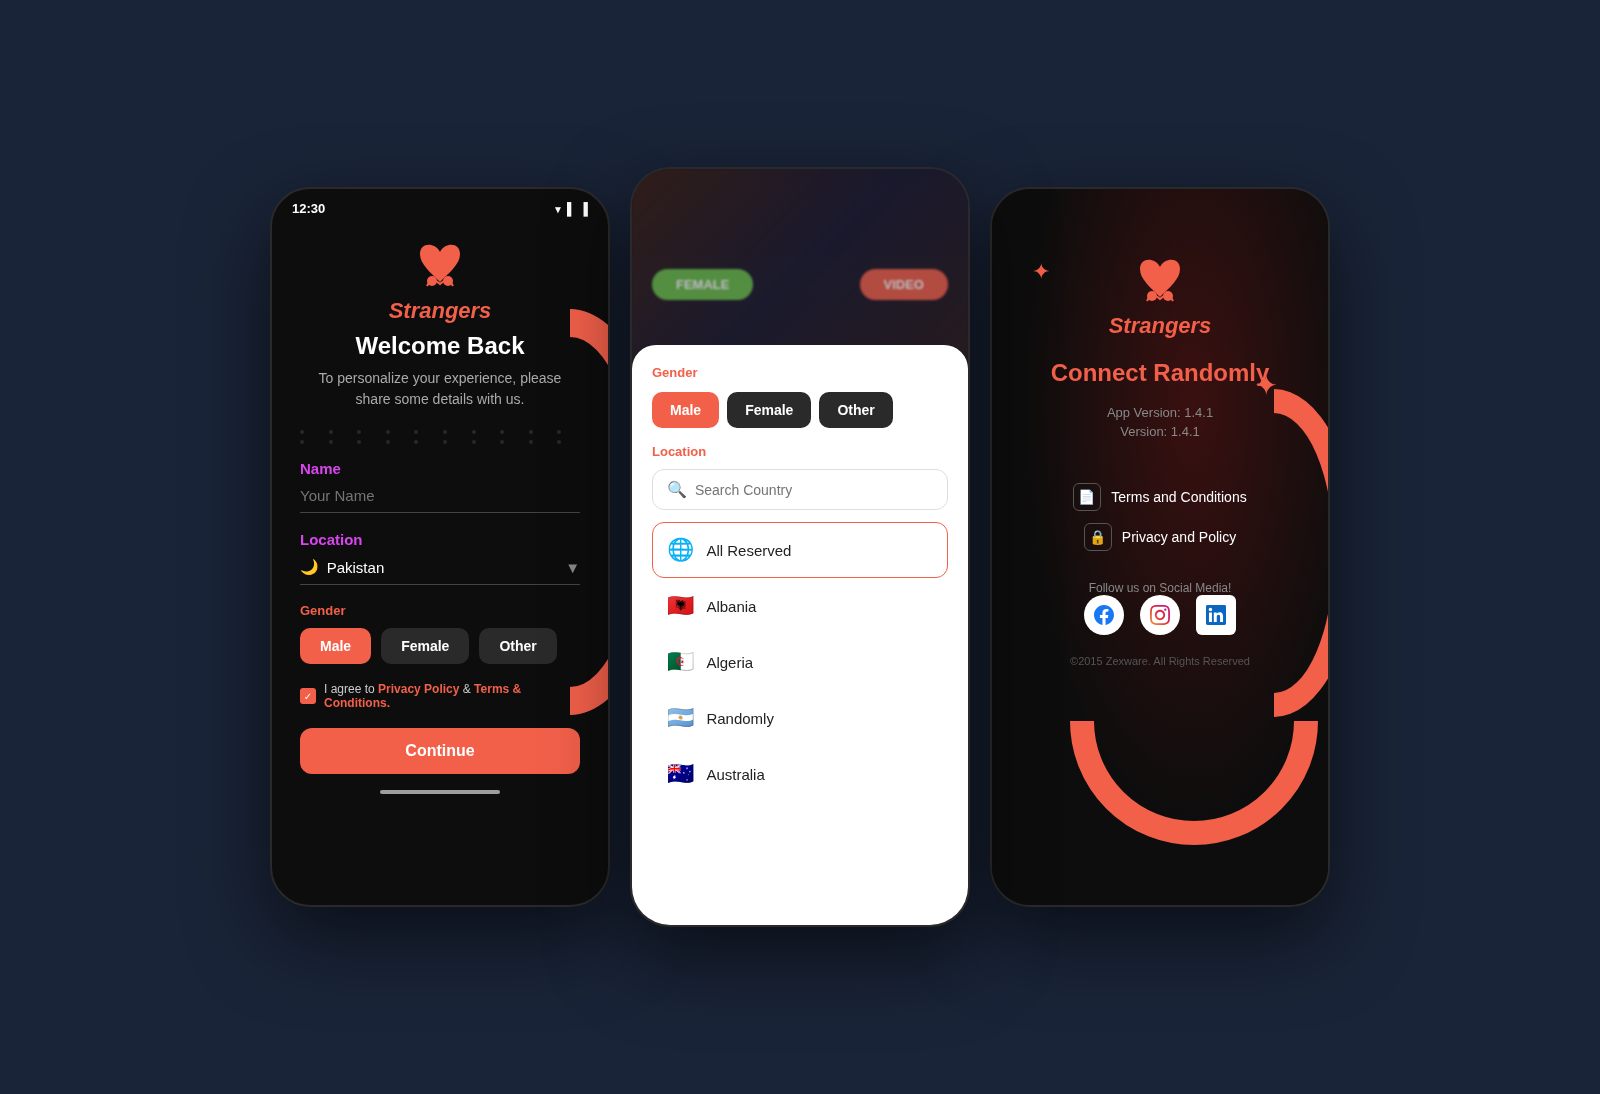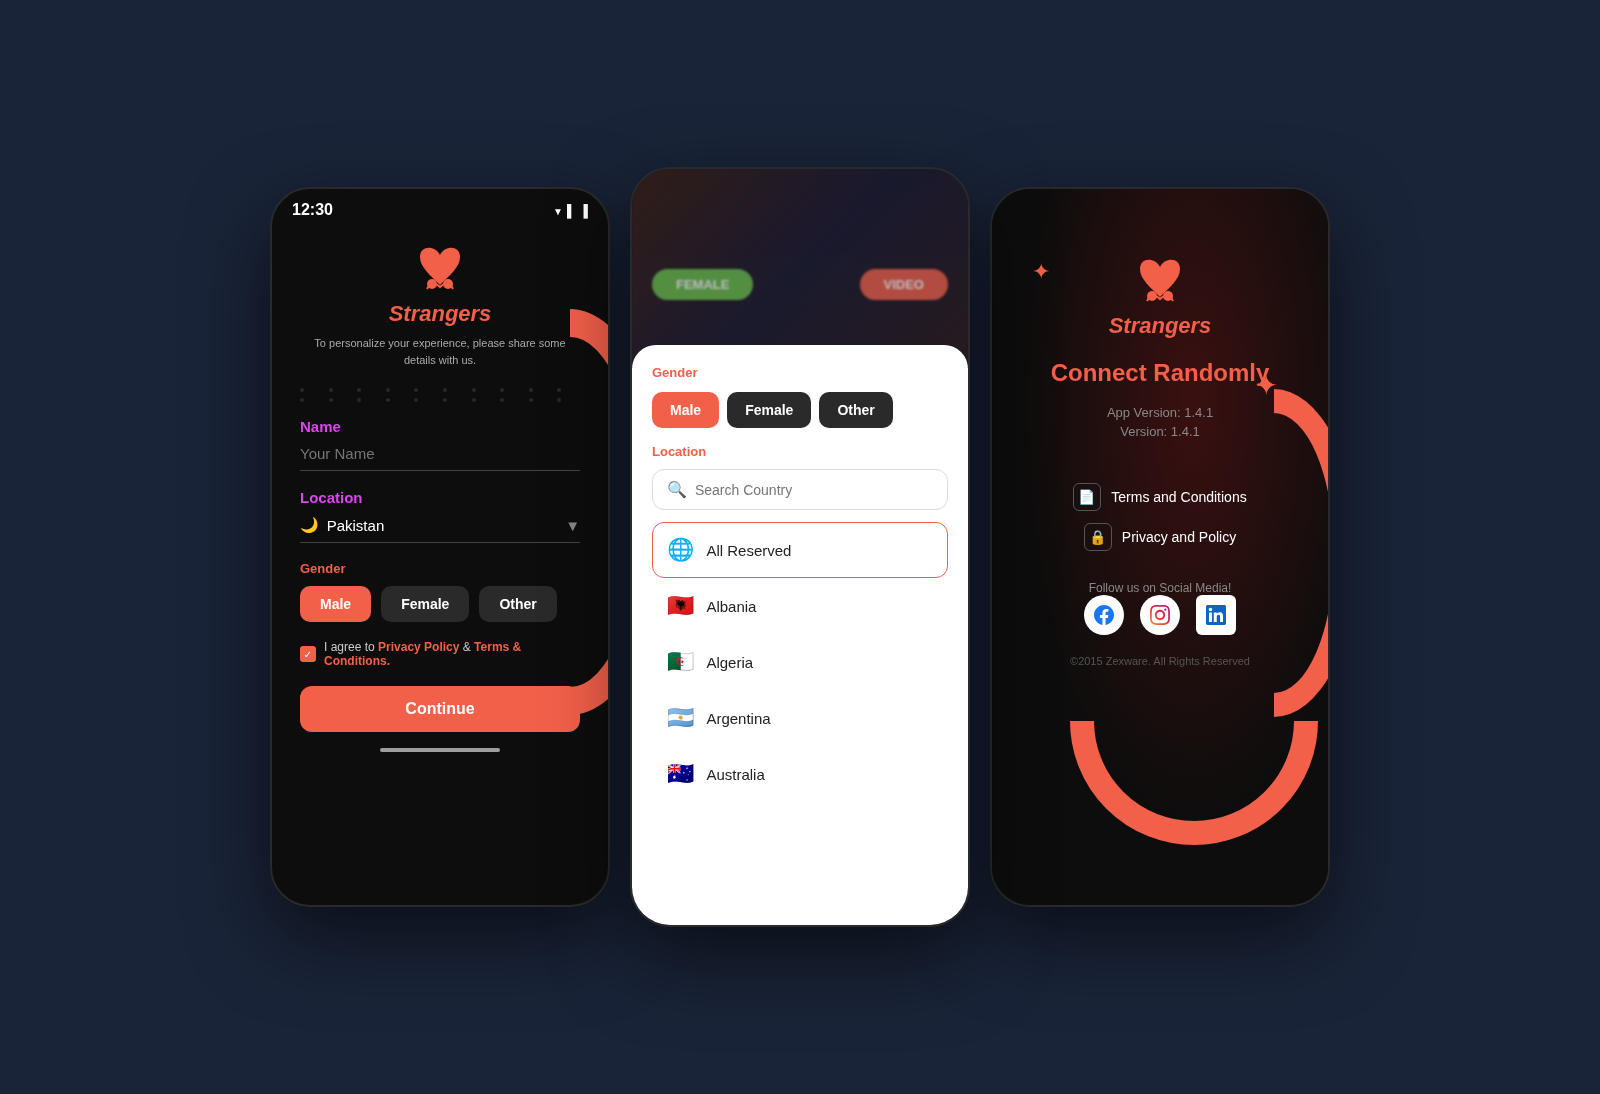--- a/index.html
+++ b/index.html
@@ -109,7 +109,7 @@
       align-items: center;
       padding: 12px 20px 8px;
       color: white;
-      font-size: 16px;
+      font-size: 13px;
       font-weight: 600;
     }
 

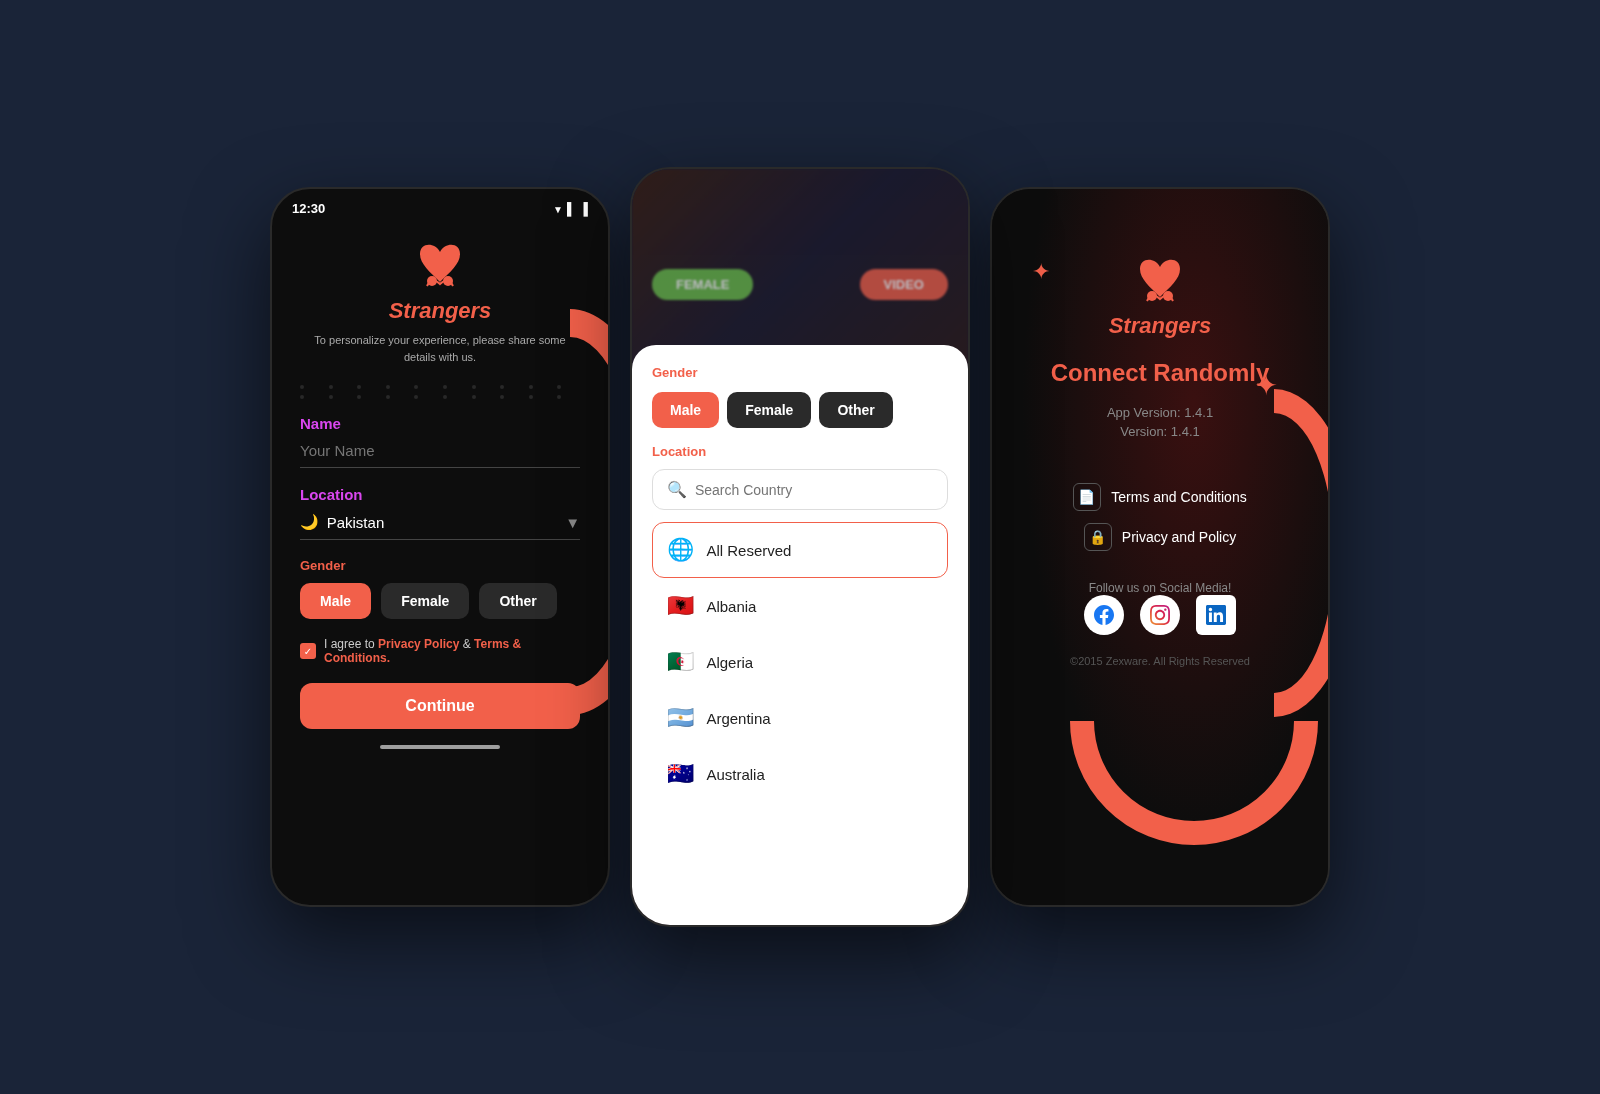--- a/index.html
+++ b/index.html
@@ -558,6 +558,7 @@
     </div>
 
     <div class="p1-content">
+      <h1 class="welcome-title">Welcome Back</h1>
       <p class="welcome-subtitle">To personalize your experience, please
 share some details with us.</p>
 

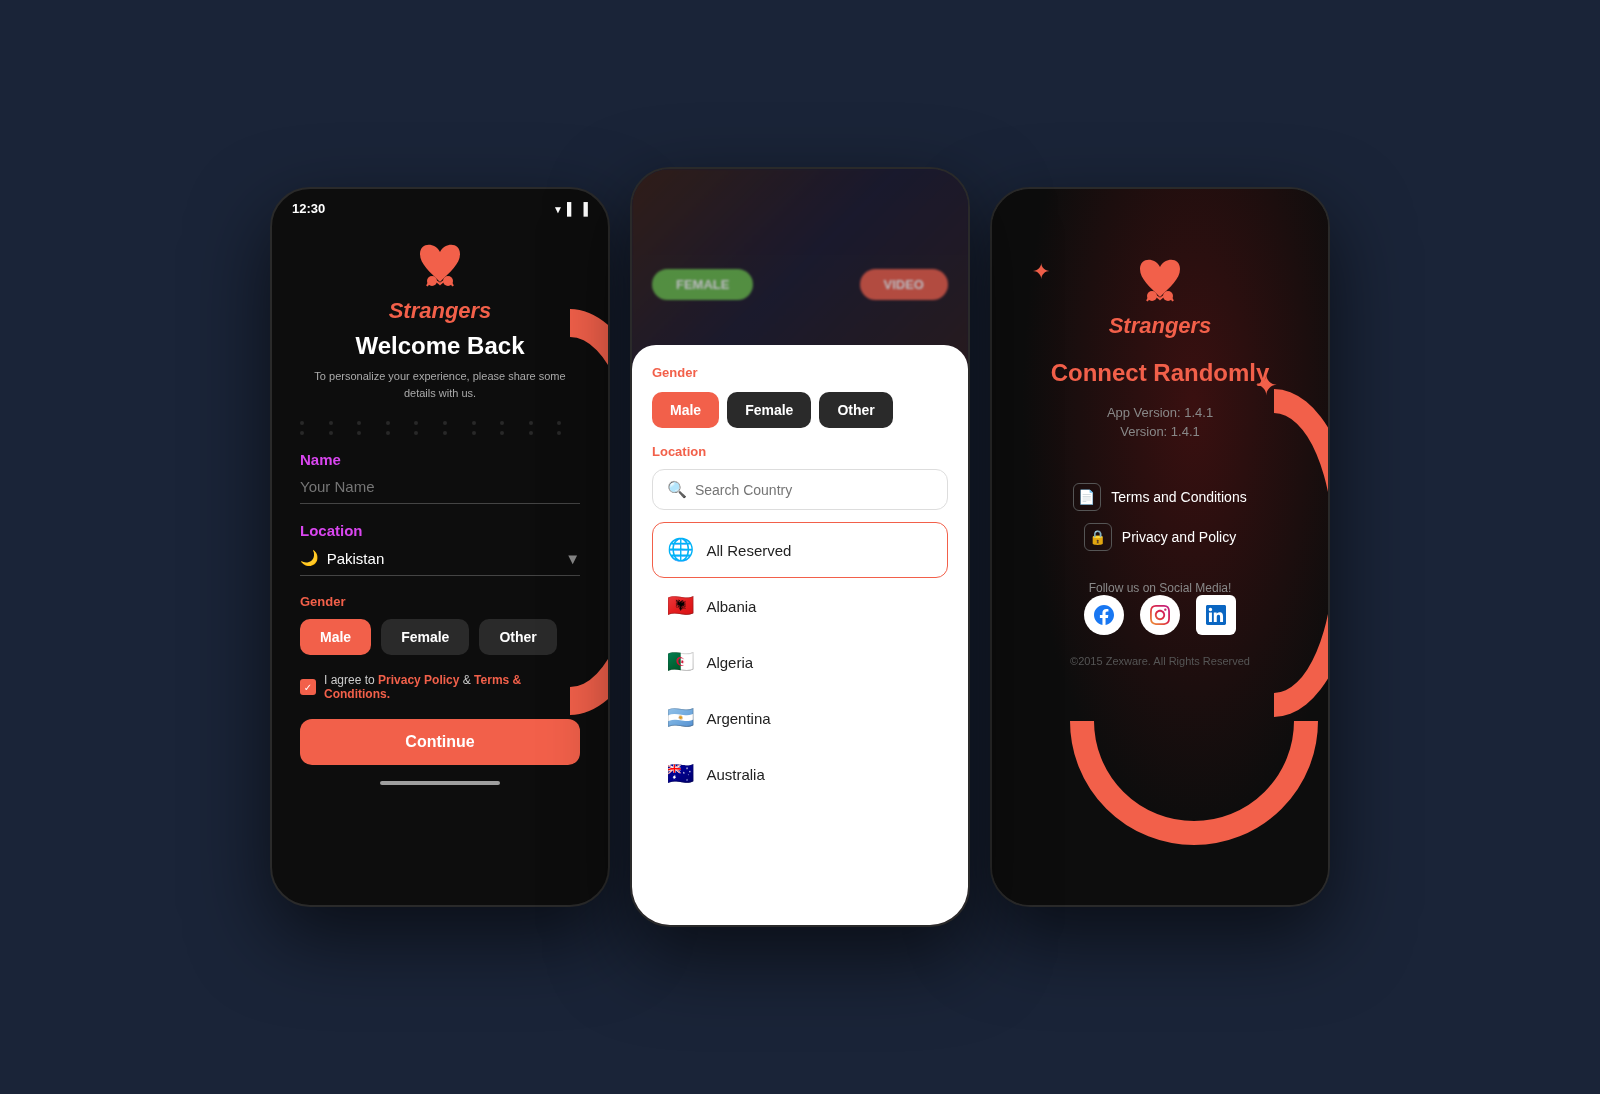--- a/index.html
+++ b/index.html
@@ -148,7 +148,7 @@
 
     .welcome-subtitle {
       color: #aaa;
-      font-size: 11px;
+      font-size: 14px;
       text-align: center;
       line-height: 1.5;
       margin-bottom: 20px;

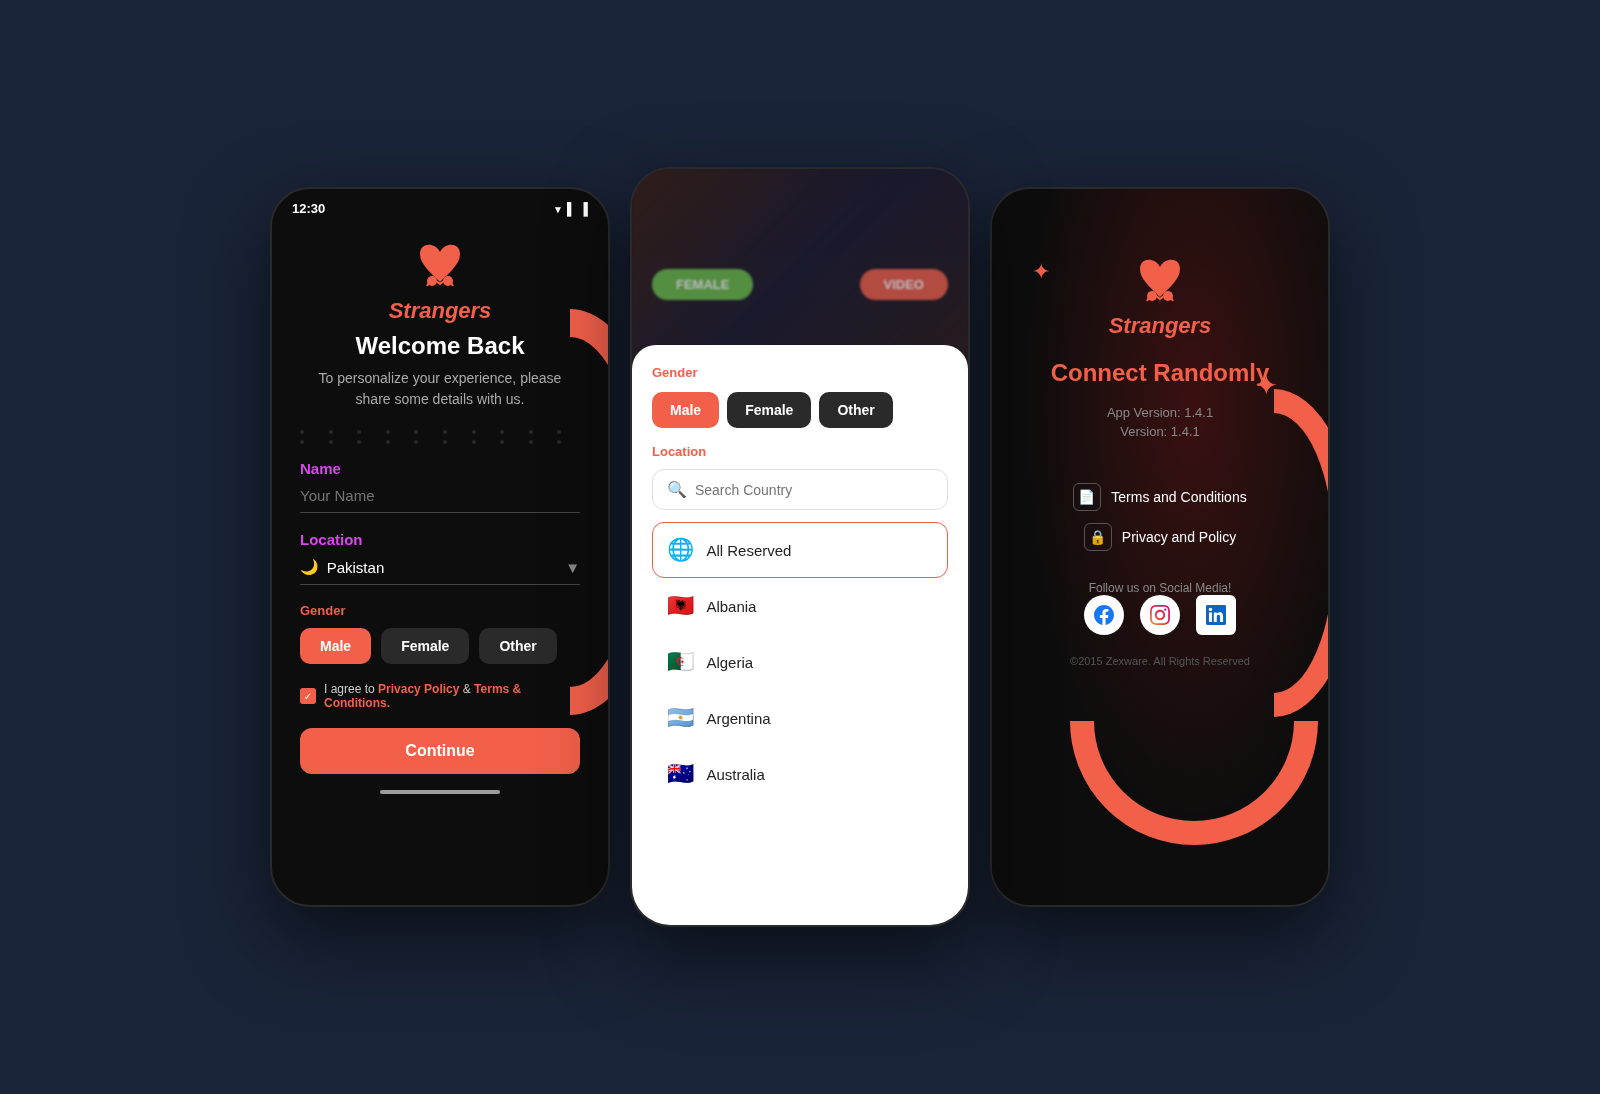--- a/index.html
+++ b/index.html
@@ -663,7 +663,7 @@
           </div>
           <div class="country-item">
             <span class="country-flag">🇦🇷</span>
-            <span>Argentina</span>
+            <span>Randomly</span>
           </div>
           <div class="country-item">
             <span class="country-flag">🇦🇺</span>

